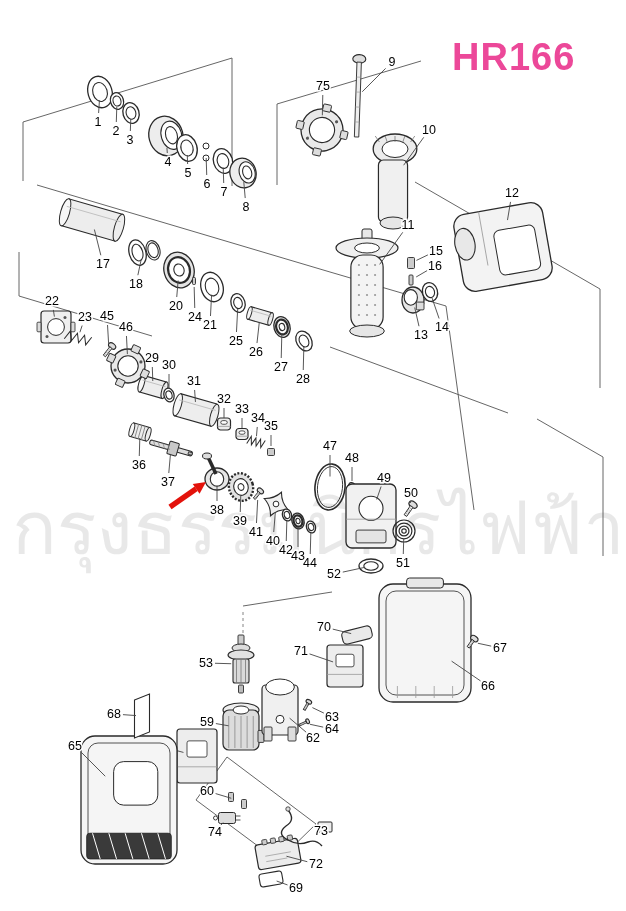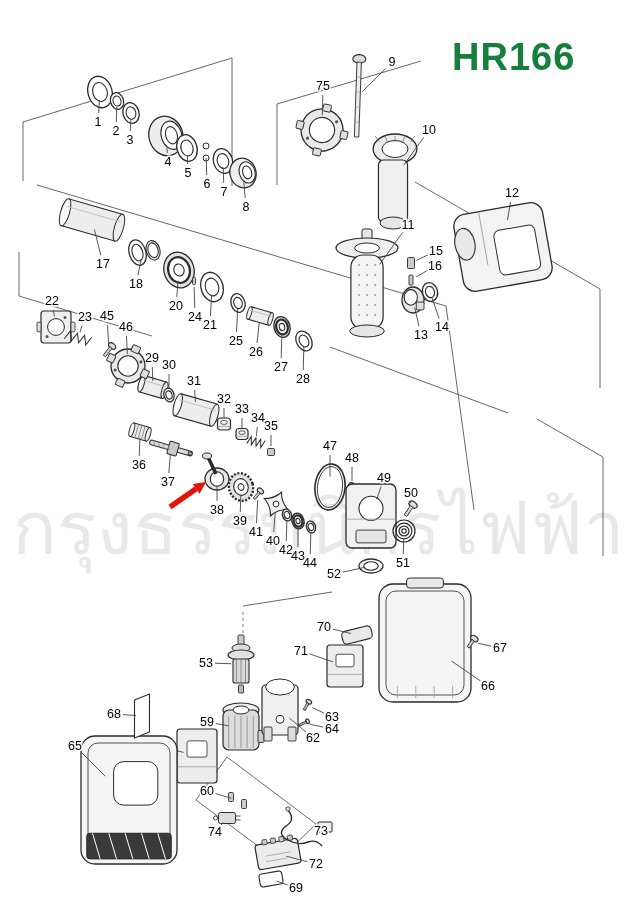--- a/index.html
+++ b/index.html
@@ -6,7 +6,7 @@
   body{width:626px;height:911px;position:relative;overflow:hidden;
        font-family:"Liberation Sans",sans-serif;}
   .title{position:absolute;left:452px;top:36px;font-size:38px;font-weight:bold;
-         letter-spacing:1px;color:#15803d;z-index:3;}
+         letter-spacing:1px;color:#ec4899;z-index:3;}
   .watermark{position:absolute;left:12px;top:488px;font-size:74px;line-height:1.1;
          color:#777;opacity:0.16;white-space:nowrap;z-index:0;
          font-family:"DejaVu Sans",sans-serif;}

